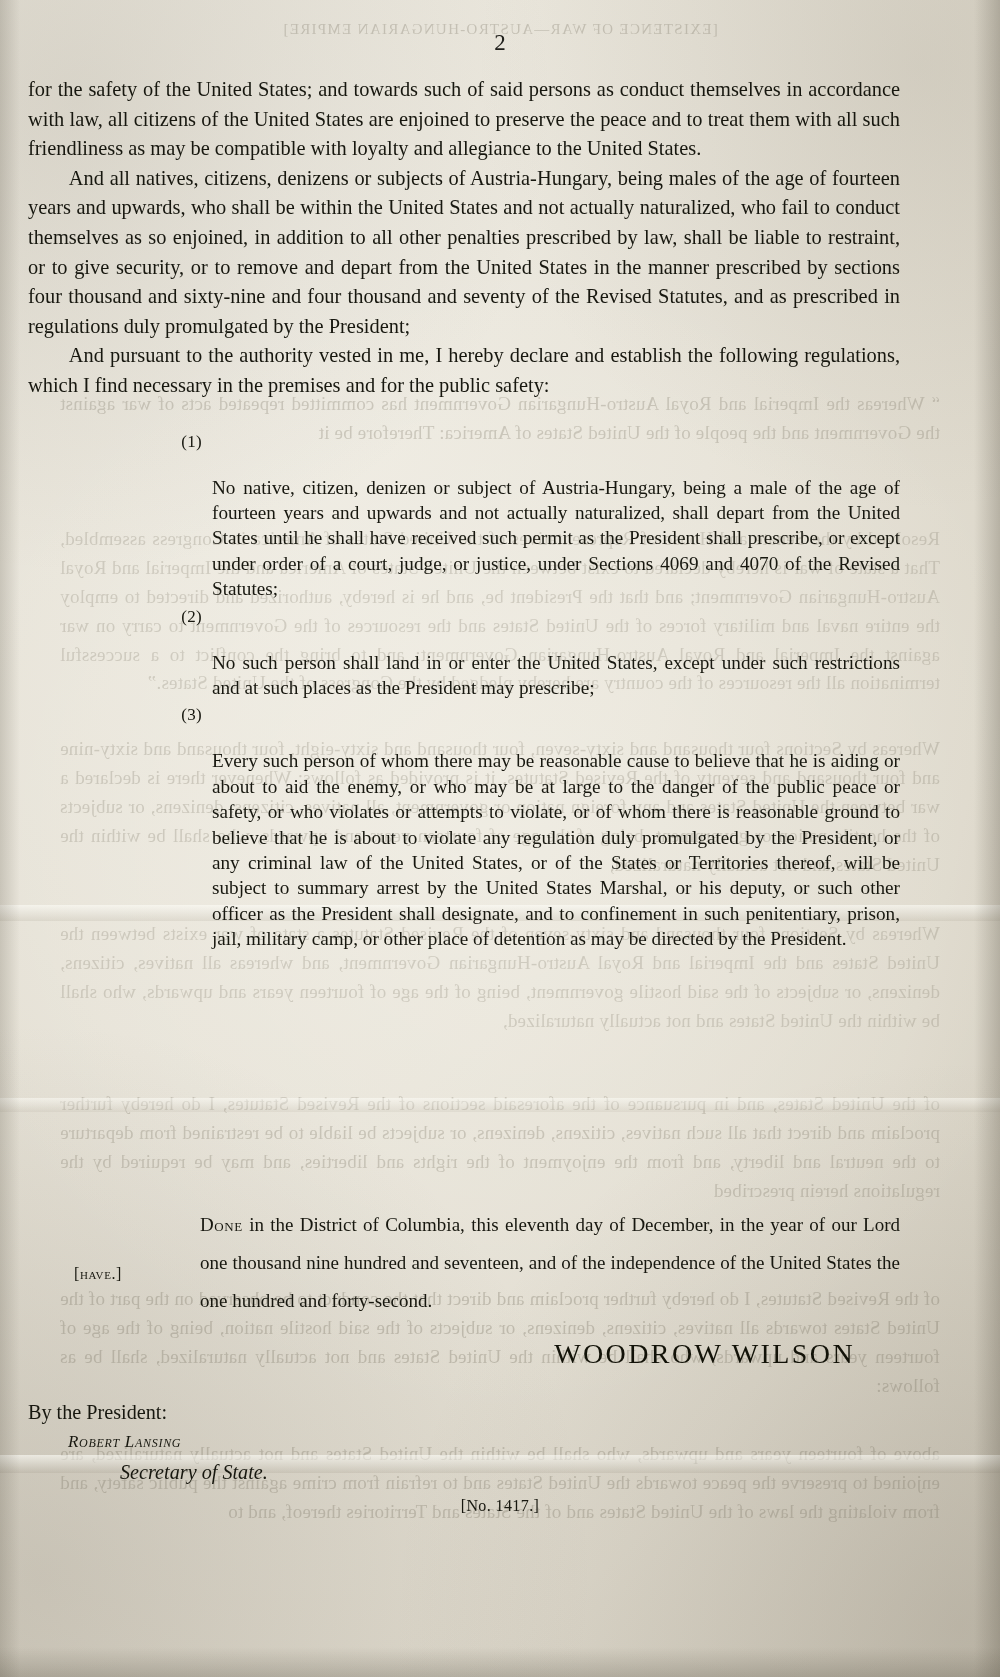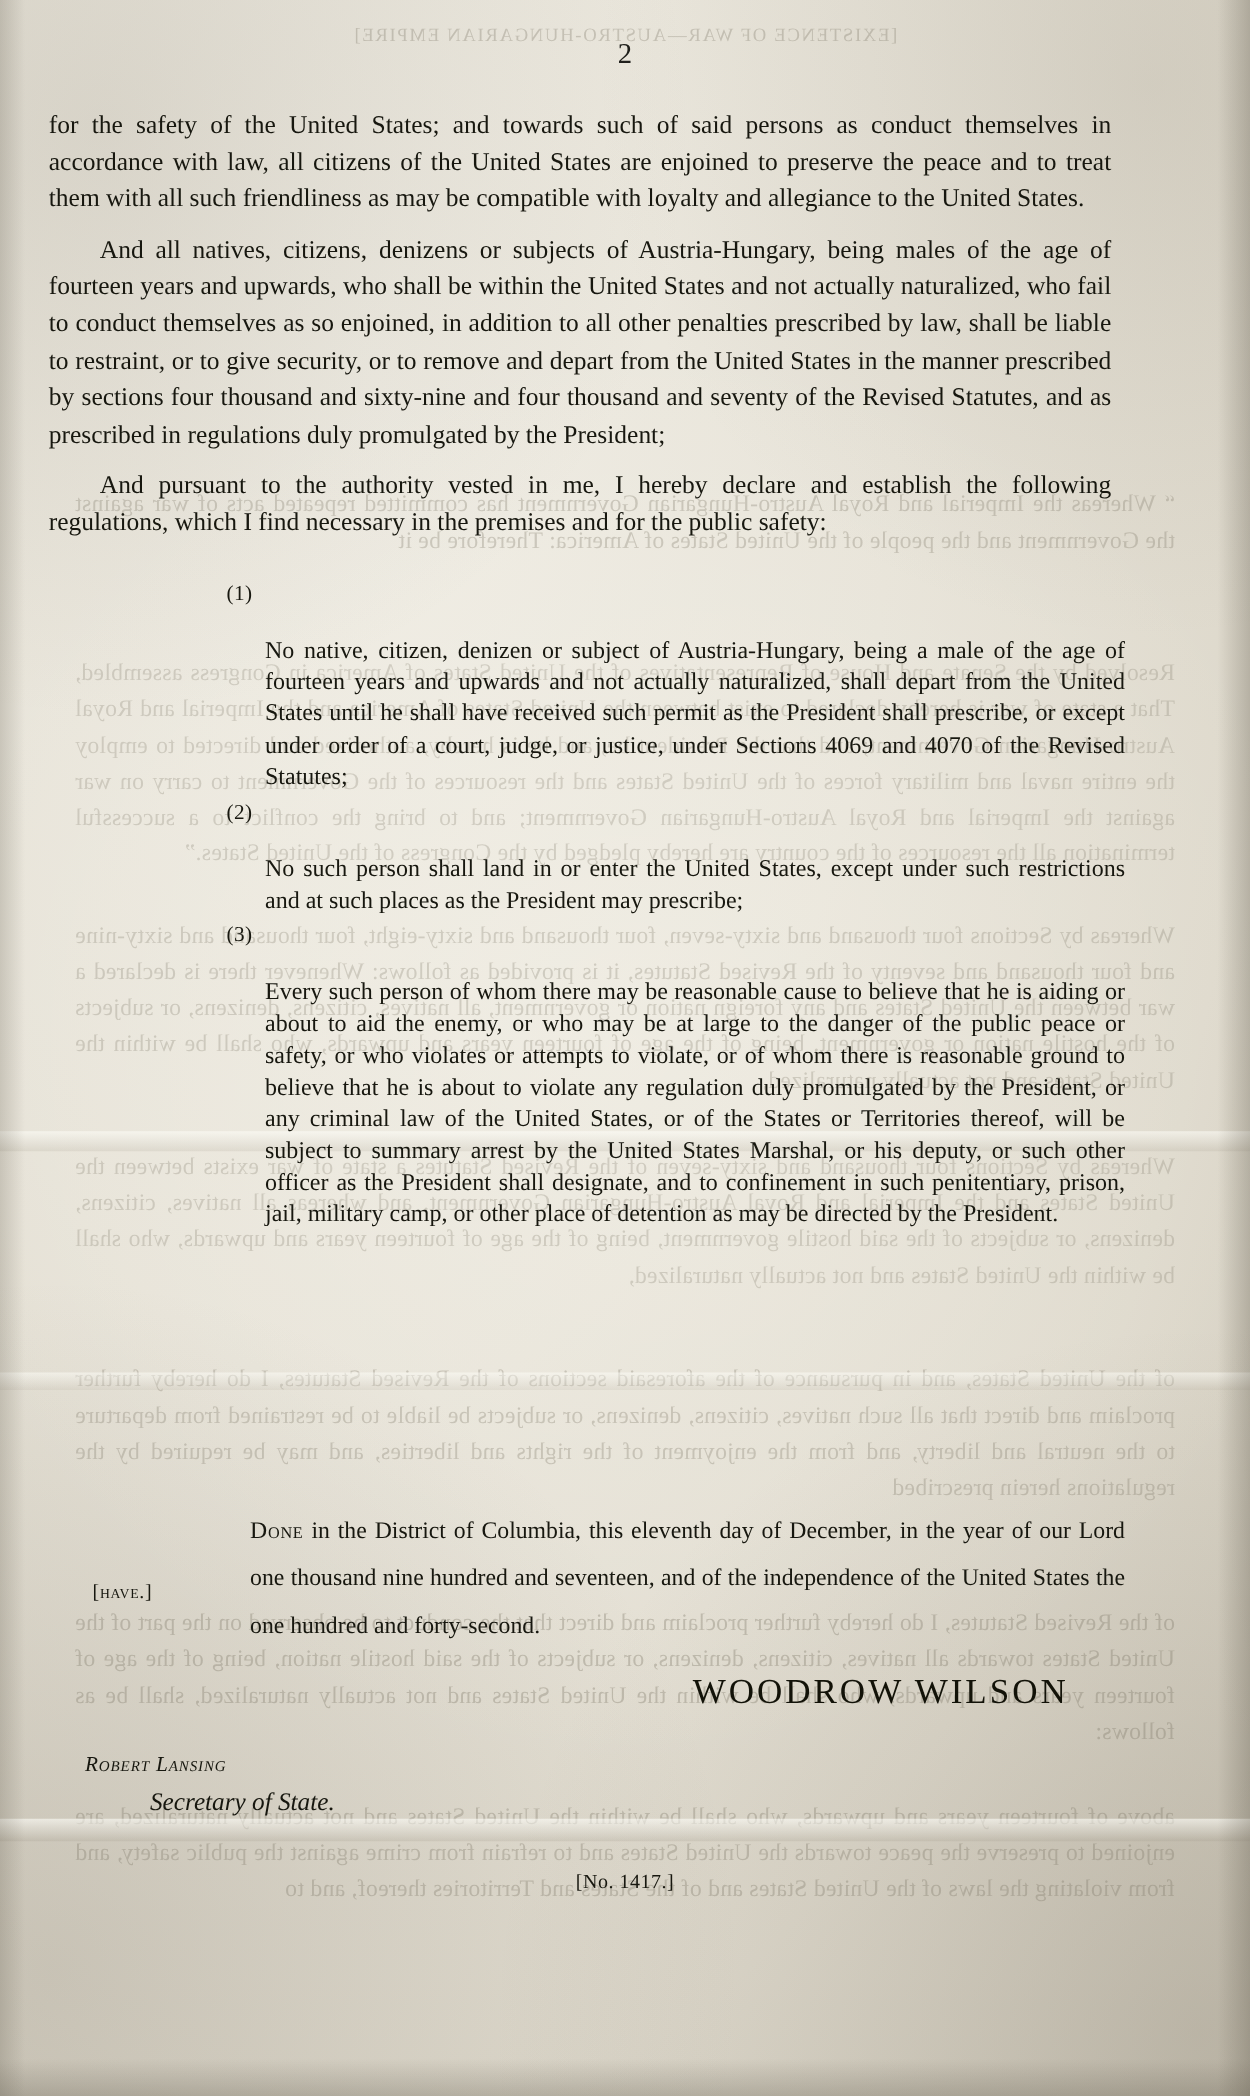--- a/index.html
+++ b/index.html
@@ -80,7 +80,7 @@
     text-align:justify;
     text-justify:inter-word;
   }
-  #body-text p { margin:11px; }
+  #body-text p { margin:0; }
   p.indent { text-indent:2.0em; }
 
   

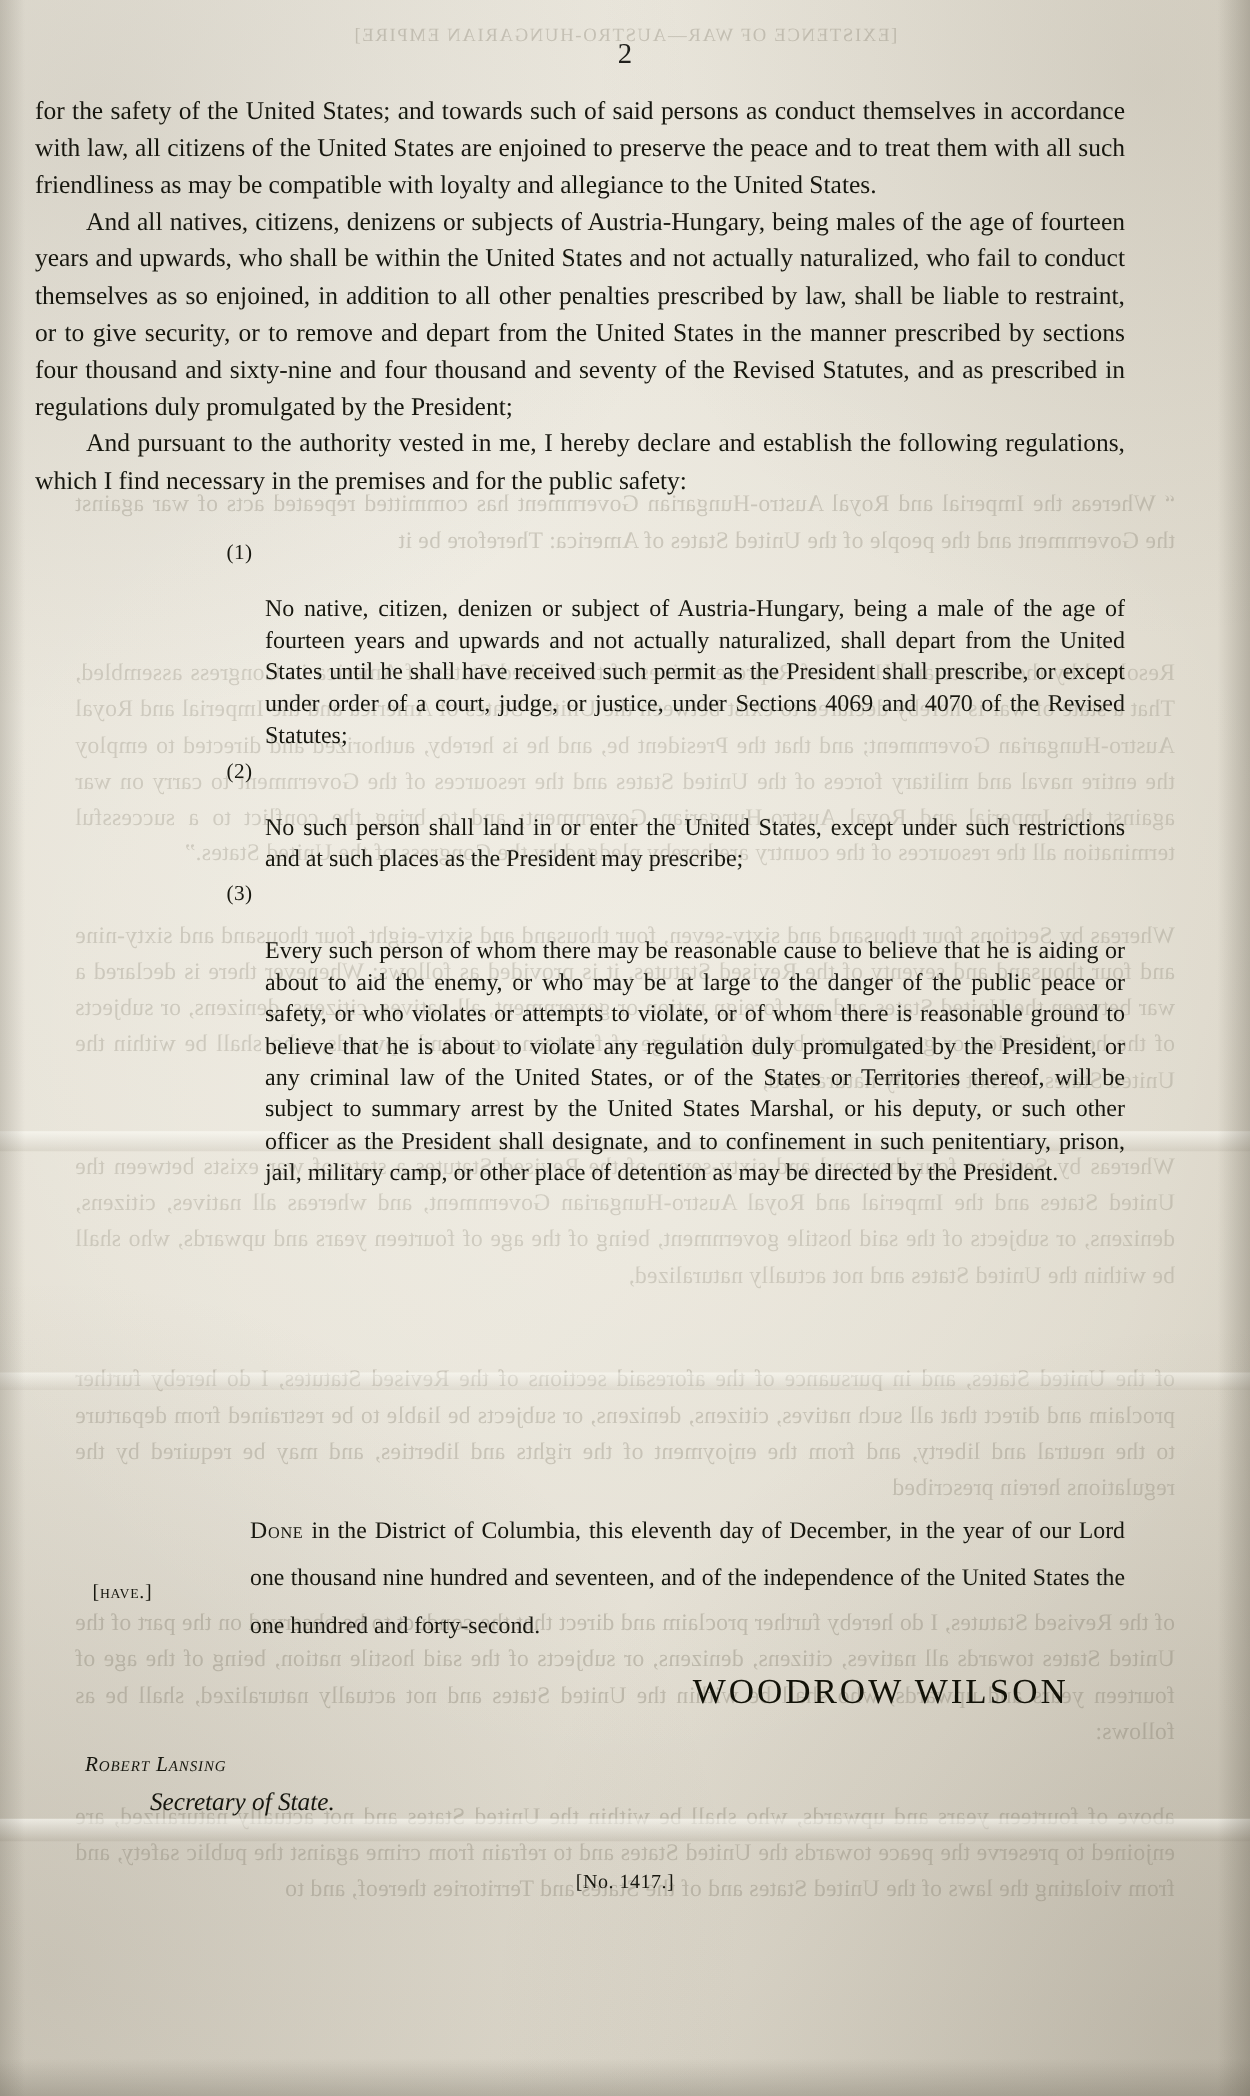--- a/index.html
+++ b/index.html
@@ -213,6 +213,7 @@
     <div id="signature">WOODROW WILSON</div>
 
     <div id="countersign">
+      <div class="line1">By the President:</div>
       <div class="line2">Robert Lansing</div>
       <div class="line3">Secretary of State.</div>
     </div>

